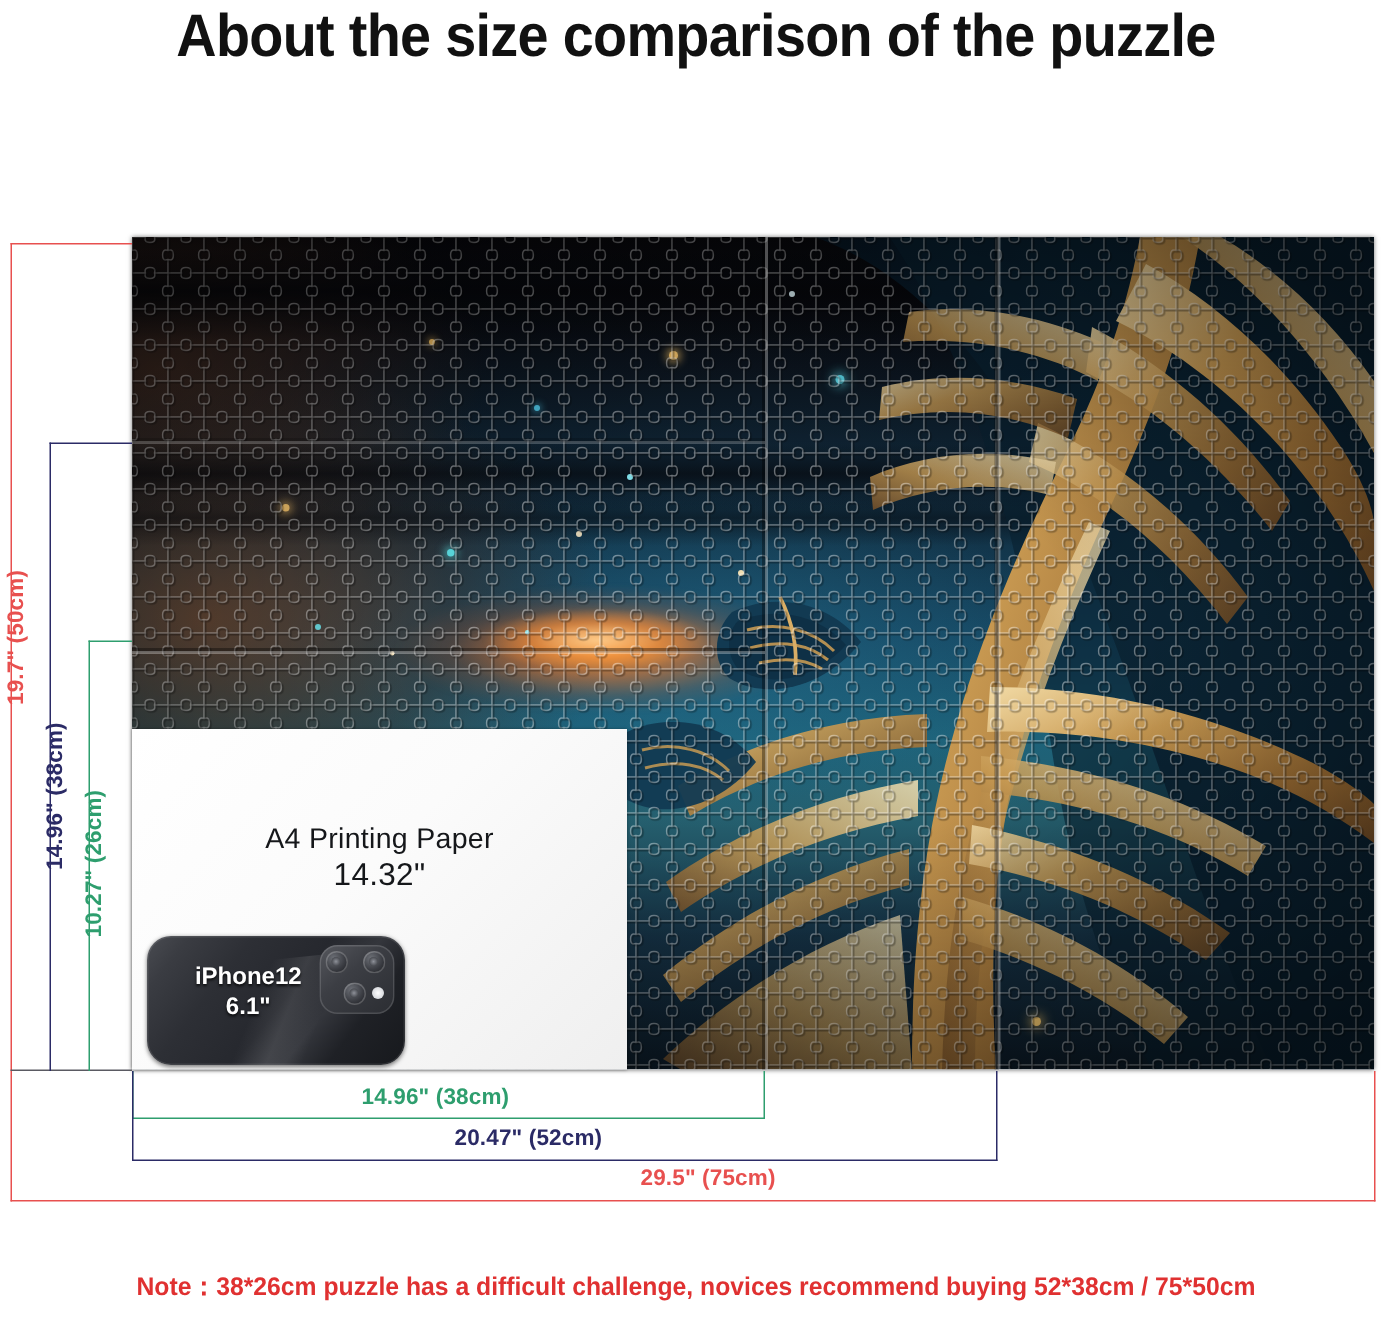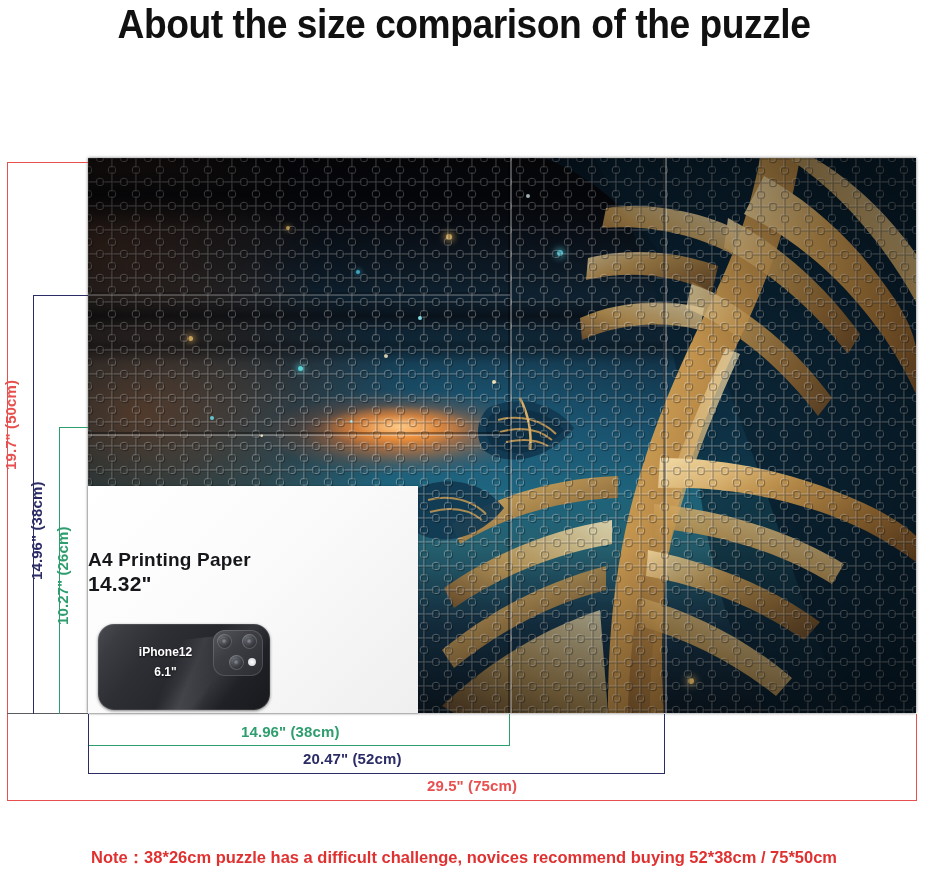--- a/index.html
+++ b/index.html
@@ -77,8 +77,8 @@
     box-shadow:0 0 2px rgba(0,0,0,.35);
   }
   #a4-label {
-    position:absolute; left:0; top:62px; width:330px; 
-    color:#15171a; font-weight:bold; font-size:19px; line-height:24px;
+    position:absolute; left:0; top:62px; width:330px; text-align:center;
+    color:#15171a; font-weight:normal; font-size:19px; line-height:24px;
     letter-spacing:.2px;
   }
   #a4-label .l2 { display:block; font-size:21px; }

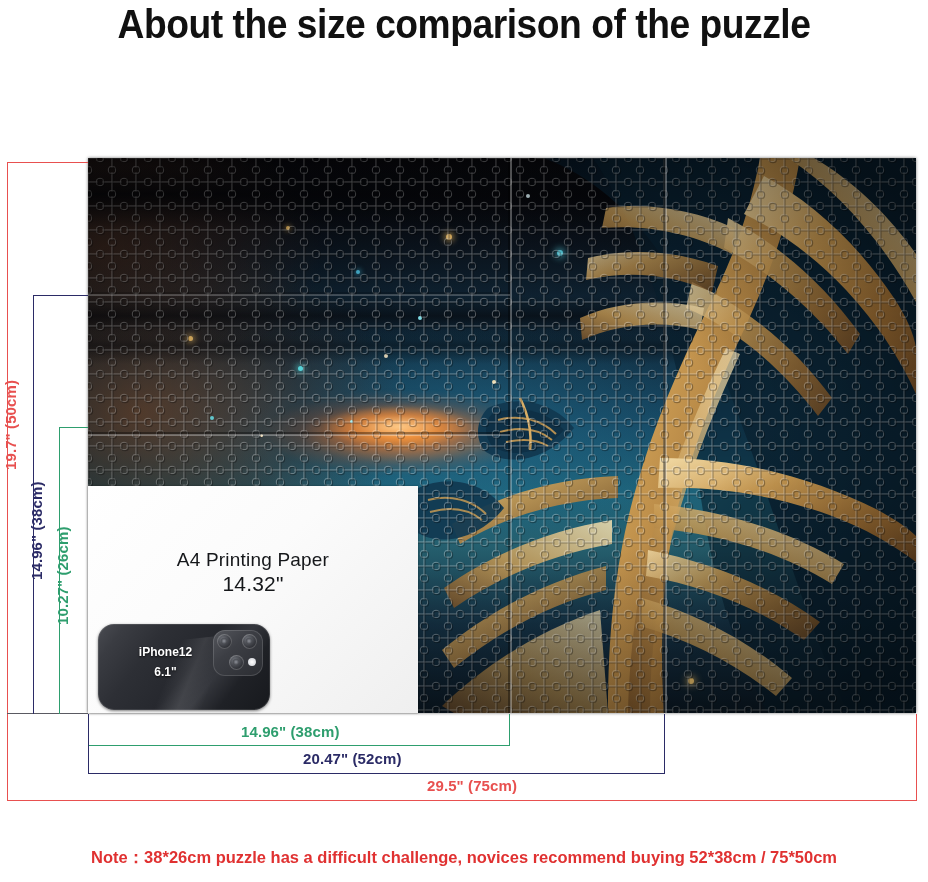--- a/index.html
+++ b/index.html
@@ -99,7 +99,7 @@
   }
   #iphone-label {
     position:absolute; left:0; top:18px; width:135px; text-align:center;
-    color:#fff; font-weight:bold; font-size:12px; line-height:20px;
+    color:#fff; font-weight:bold; font-size:16px; line-height:20px;
     text-shadow:0 1px 2px rgba(0,0,0,.8);
   }
   #camera {

